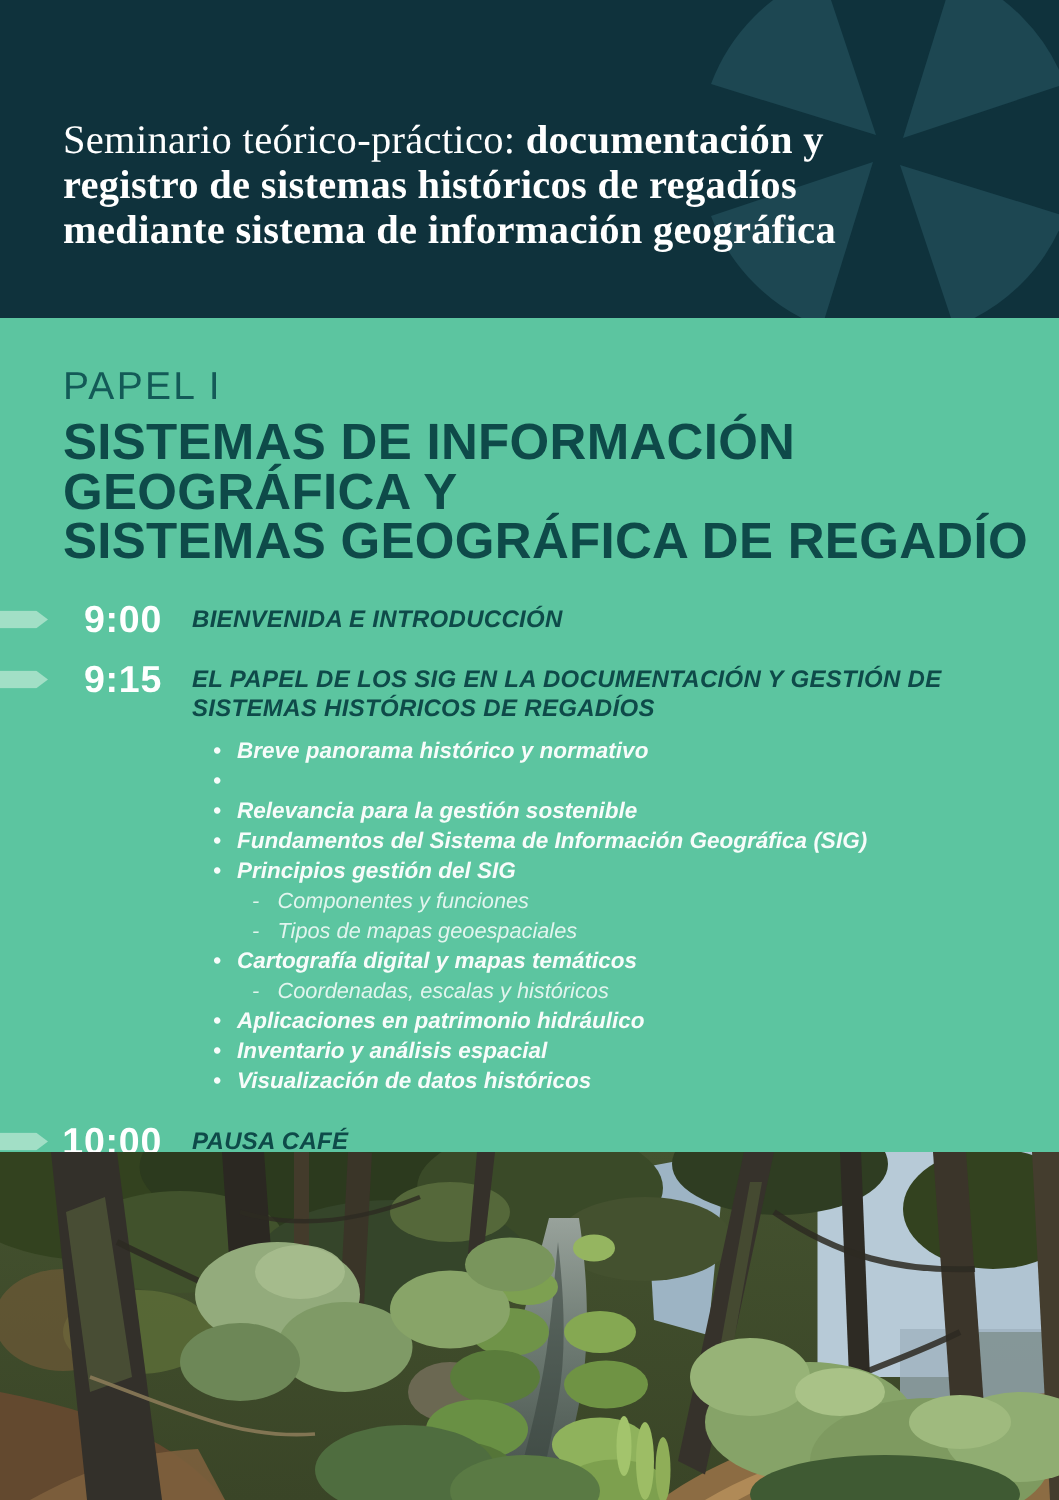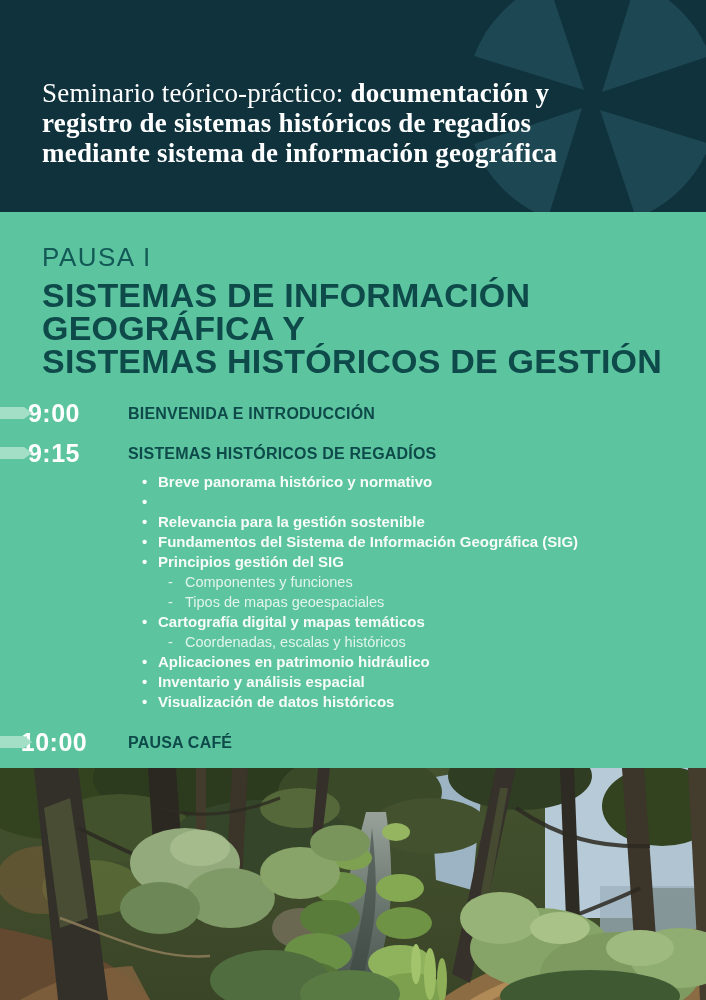--- a/index.html
+++ b/index.html
@@ -83,7 +83,7 @@
   </div>
 
   <div class="green">
-    <div class="block-label">PAUSA I</div>
+    <div class="block-label">PAPEL I</div>
     <div class="block-title">
       <div>SISTEMAS DE INFORMACIÓN GEOGRÁFICA Y</div>
       <div>SISTEMAS HISTÓRICOS DE GESTIÓN</div>

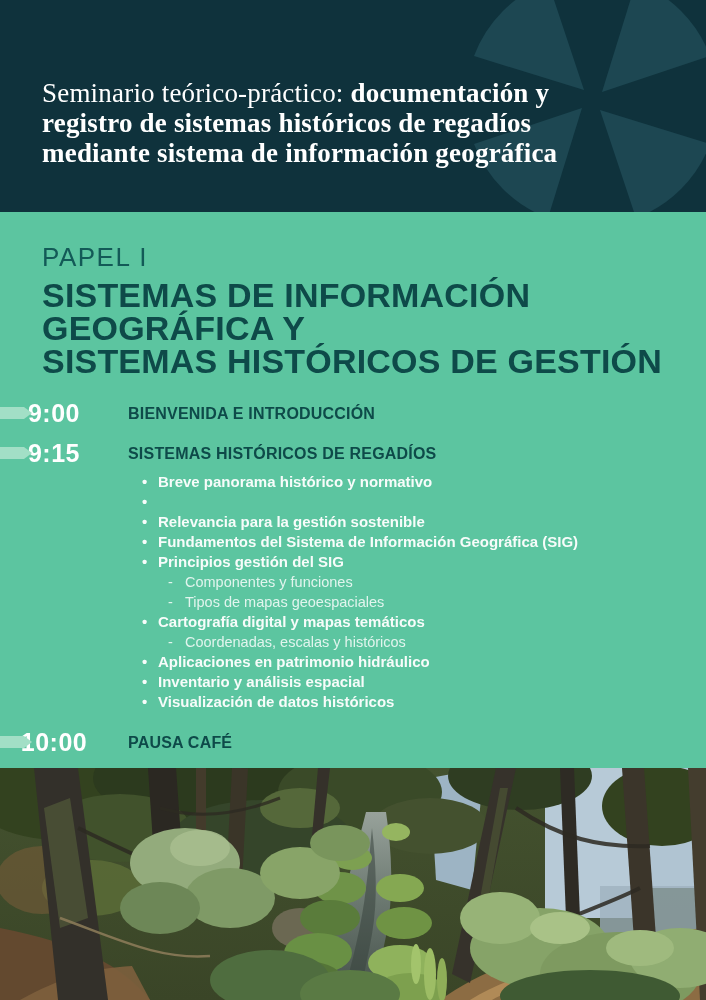--- a/index.html
+++ b/index.html
@@ -86,7 +86,7 @@
     <div class="block-label">PAPEL I</div>
     <div class="block-title">
       <div>SISTEMAS DE INFORMACIÓN GEOGRÁFICA Y</div>
-      <div>SISTEMAS HISTÓRICOS DE GESTIÓN</div>
+      <div>SISTEMAS GEOGRÁFICA DE REGADÍO</div>
     </div>
 
     <div class="schedule">

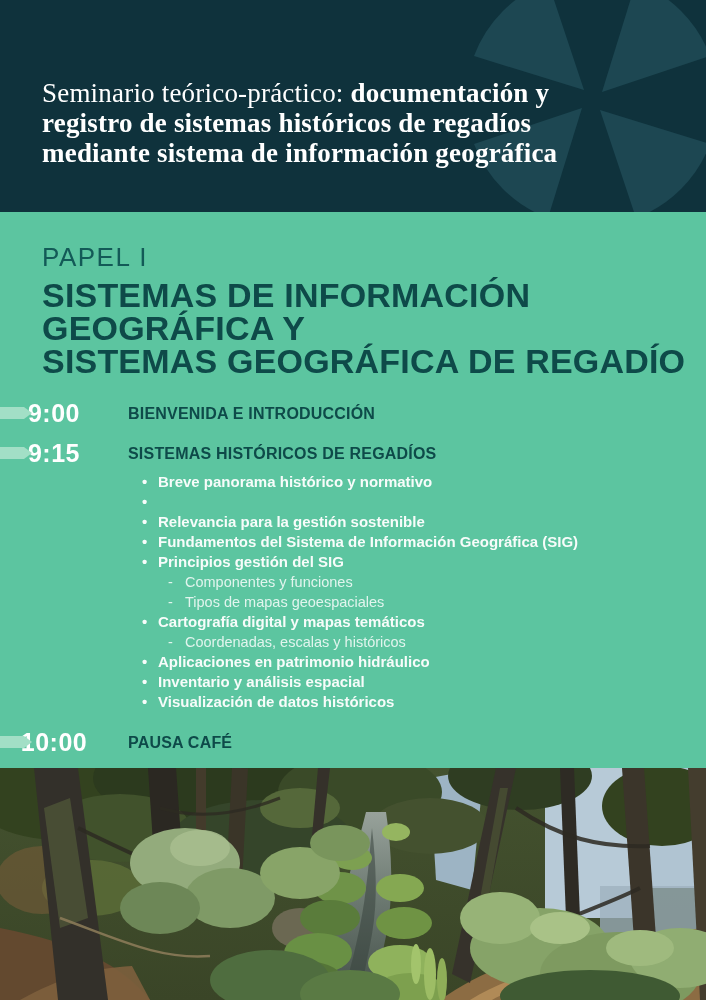--- a/index.html
+++ b/index.html
@@ -42,7 +42,7 @@
     clip-path:polygon(0 0,75% 0,100% 50%,75% 100%,0 100%);
   }
   .time{
-    flex:0 0 108px;text-align:center;color:#ffffff;font-weight:bold;
+    flex:0 0 108px;text-align:right;color:#ffffff;font-weight:bold;
     font-size:25px;line-height:26px;letter-spacing:0.5px;
   }
   .row-body{margin-left:20px;padding-top:4px;max-width:500px;}

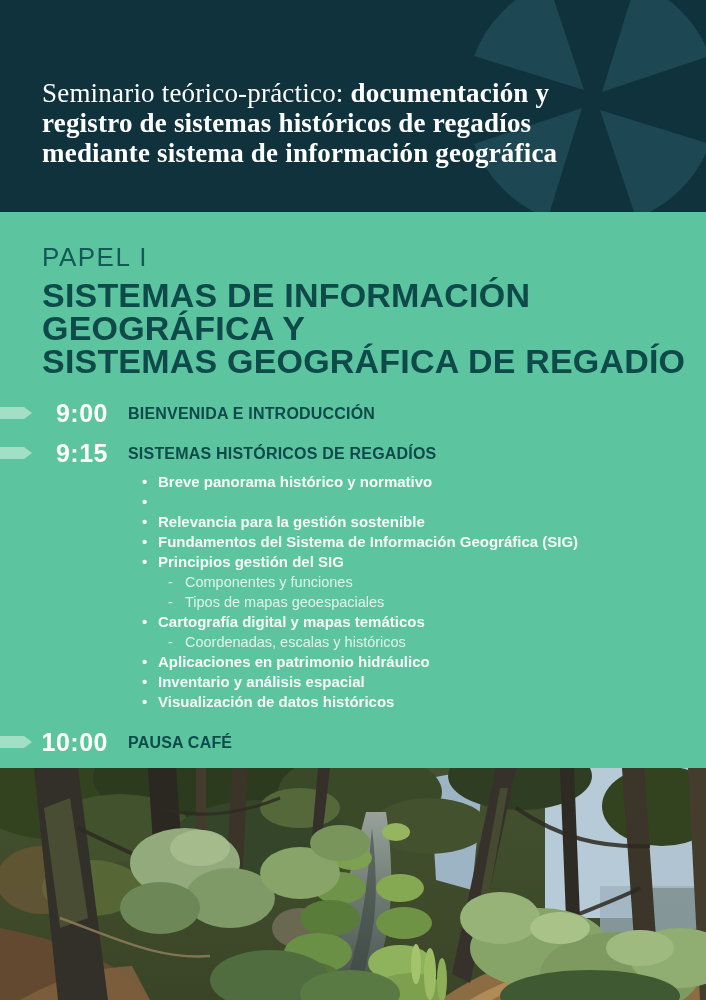--- a/index.html
+++ b/index.html
@@ -45,7 +45,7 @@
     flex:0 0 108px;text-align:right;color:#ffffff;font-weight:bold;
     font-size:25px;line-height:26px;letter-spacing:0.5px;
   }
-  .row-body{margin-left:20px;padding-top:4px;max-width:500px;}
+  .row-body{margin-left:20px;padding-top:4px;max-width:500px;font-style:italic;}
   .row-title-line{
     color:var(--teal);font-weight:bold;font-size:16px;line-height:19px;letter-spacing:0.2px;
   }

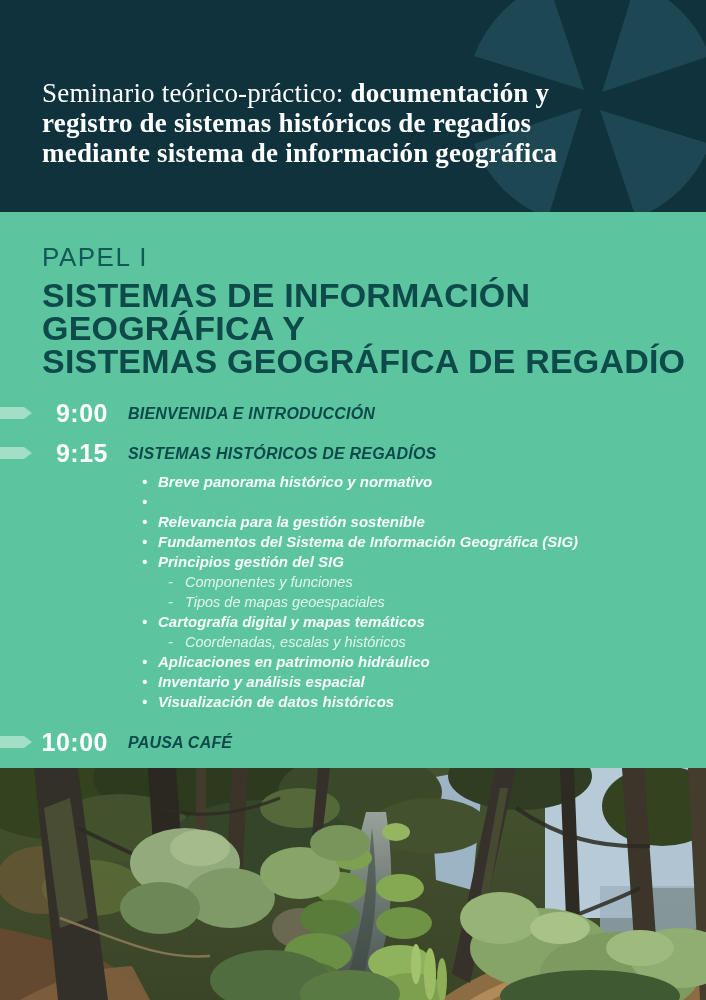--- a/index.html
+++ b/index.html
@@ -106,6 +106,7 @@
         <div class="time">9:15</div>
         <div class="row-body">
           <div class="row-title">
+              <div class="row-title-line">EL PAPEL DE LOS SIG EN LA DOCUMENTACIÓN Y GESTIÓN DE</div>
               <div class="row-title-line">SISTEMAS HISTÓRICOS DE REGADÍOS</div>
             </div>
           <div class="items">

